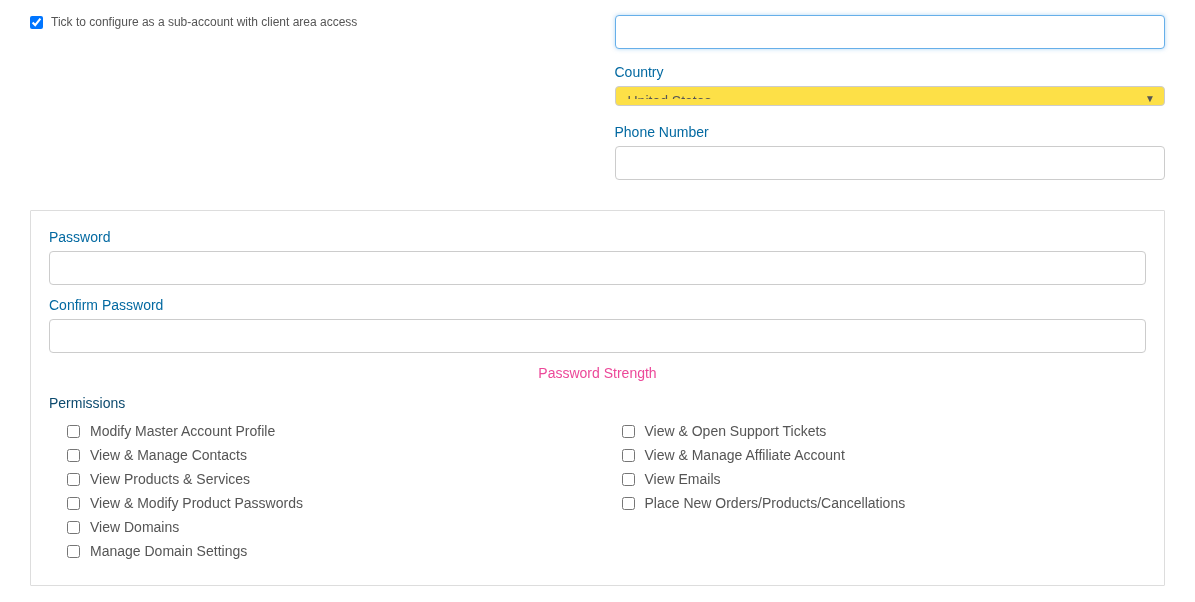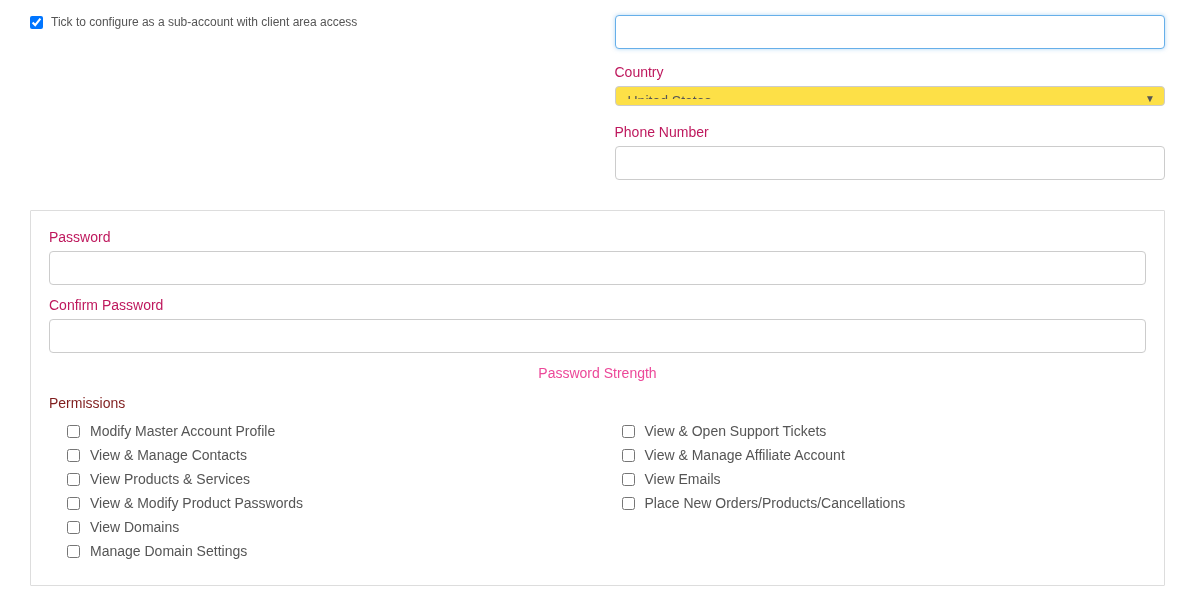--- a/index.html
+++ b/index.html
@@ -44,7 +44,7 @@
     .field-label {
       display: block;
       font-size: 14px;
-      color: #be185d;
+      color: #0369a1;
       margin-bottom: 6px;
     }
     .text-input {

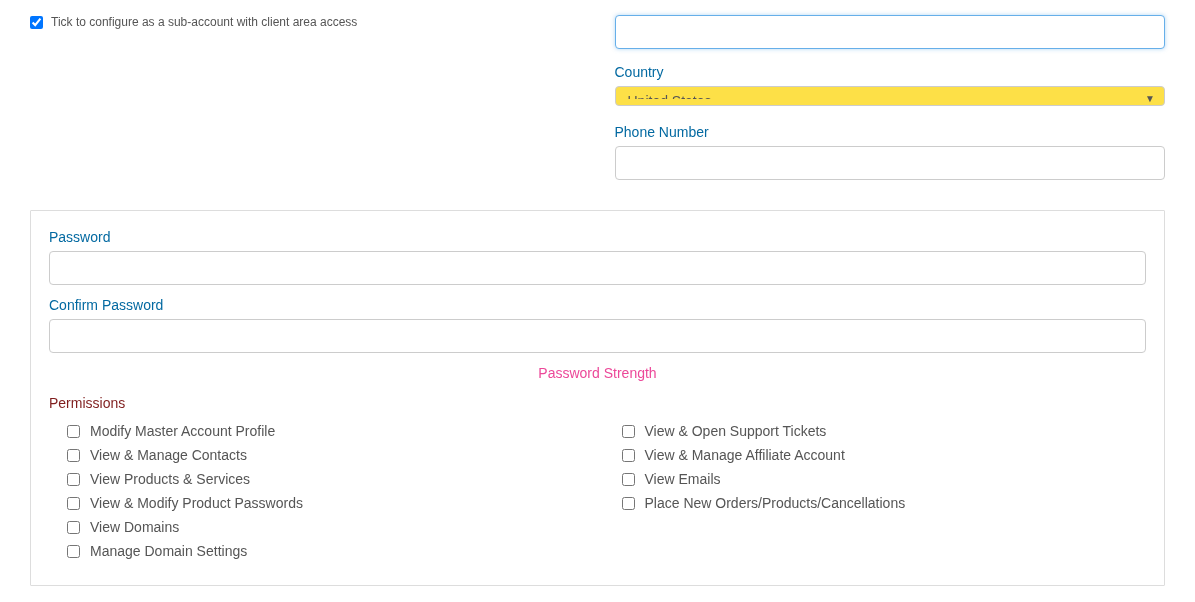--- a/index.html
+++ b/index.html
@@ -102,7 +102,7 @@
     }
     .permissions-label {
       font-size: 14px;
-      color: #7f1d1d;
+      color: #0c4a6e;
       margin-bottom: 12px;
     }
     .perm-columns {

